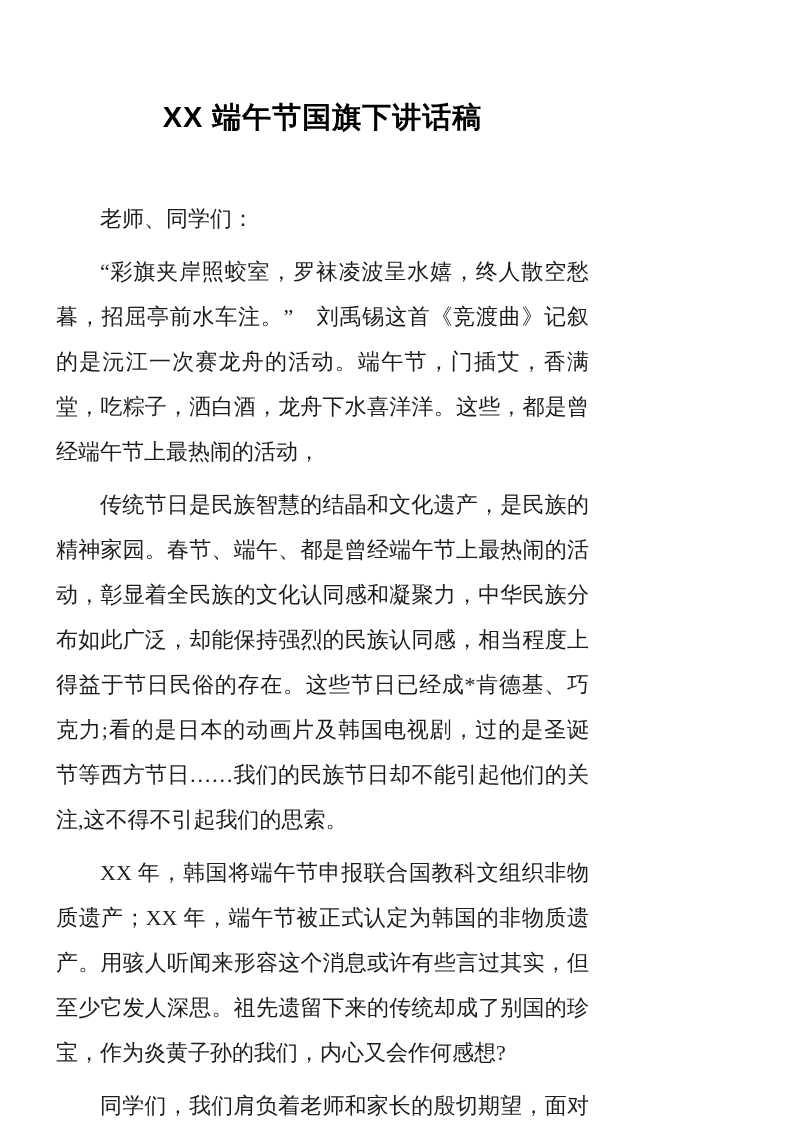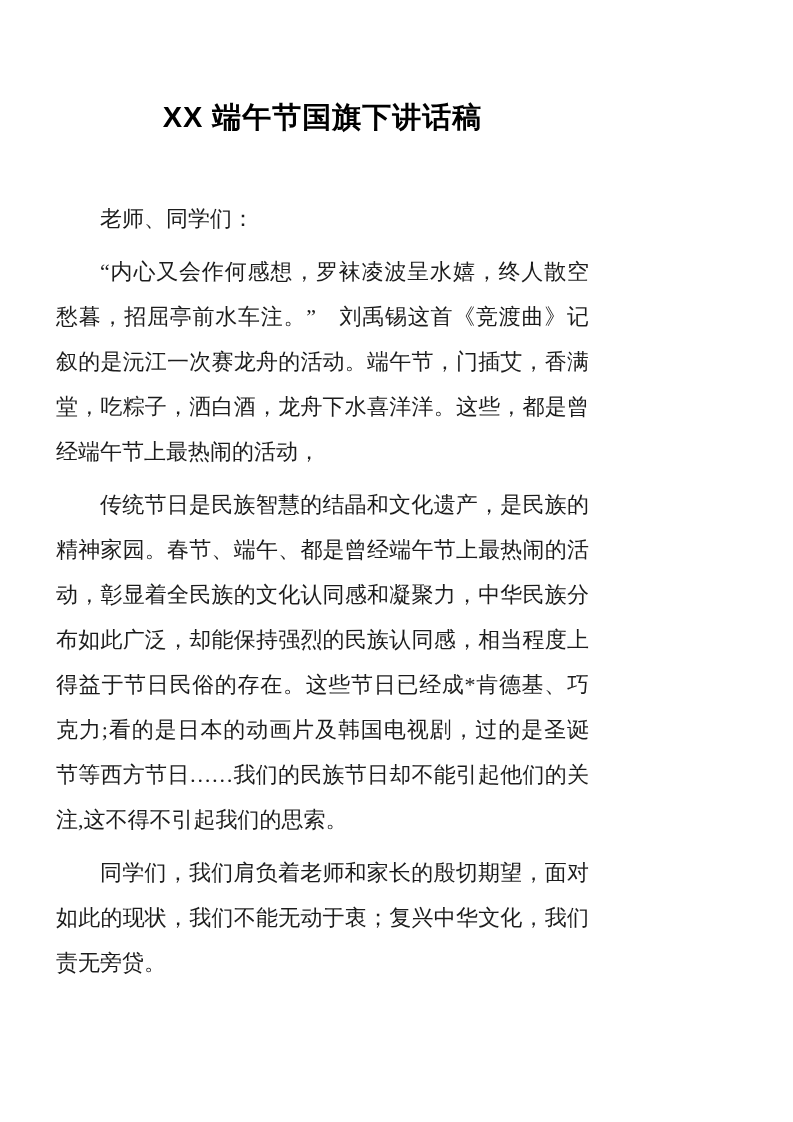--- a/index.html
+++ b/index.html
@@ -49,7 +49,7 @@
 
   <div class="doc-body">
     <p>老师、同学们：</p>
-    <p>“内心又会作何感想，罗袜凌波呈水嬉，终人散空愁暮，招屈亭前水车注。”　刘禹锡这首《竞渡曲》记叙的是沅江一次赛龙舟的活动。端午节，门插艾，香满堂，吃粽子，洒白酒，龙舟下水喜洋洋。这些，都是曾经端午节上最热闹的活动，</p>
+    <p>“彩旗夹岸照蛟室，罗袜凌波呈水嬉，终人散空愁暮，招屈亭前水车注。”　刘禹锡这首《竞渡曲》记叙的是沅江一次赛龙舟的活动。端午节，门插艾，香满堂，吃粽子，洒白酒，龙舟下水喜洋洋。这些，都是曾经端午节上最热闹的活动，</p>
     <p>传统节日是民族智慧的结晶和文化遗产，是民族的精神家园。春节、端午、都是曾经端午节上最热闹的活动，彰显着全民族的文化认同感和凝聚力，中华民族分布如此广泛，却能保持强烈的民族认同感，相当程度上得益于节日民俗的存在。这些节日已经成*肯德基、巧克力;看的是日本的动画片及韩国电视剧，过的是圣诞节等西方节日……我们的民族节日却不能引起他们的关注,这不得不引起我们的思索。</p>
     <p>同学们，我们肩负着老师和家长的殷切期望，面对如此的现状，我们不能无动于衷；复兴中华文化，我们责无旁贷。</p>
   </div>

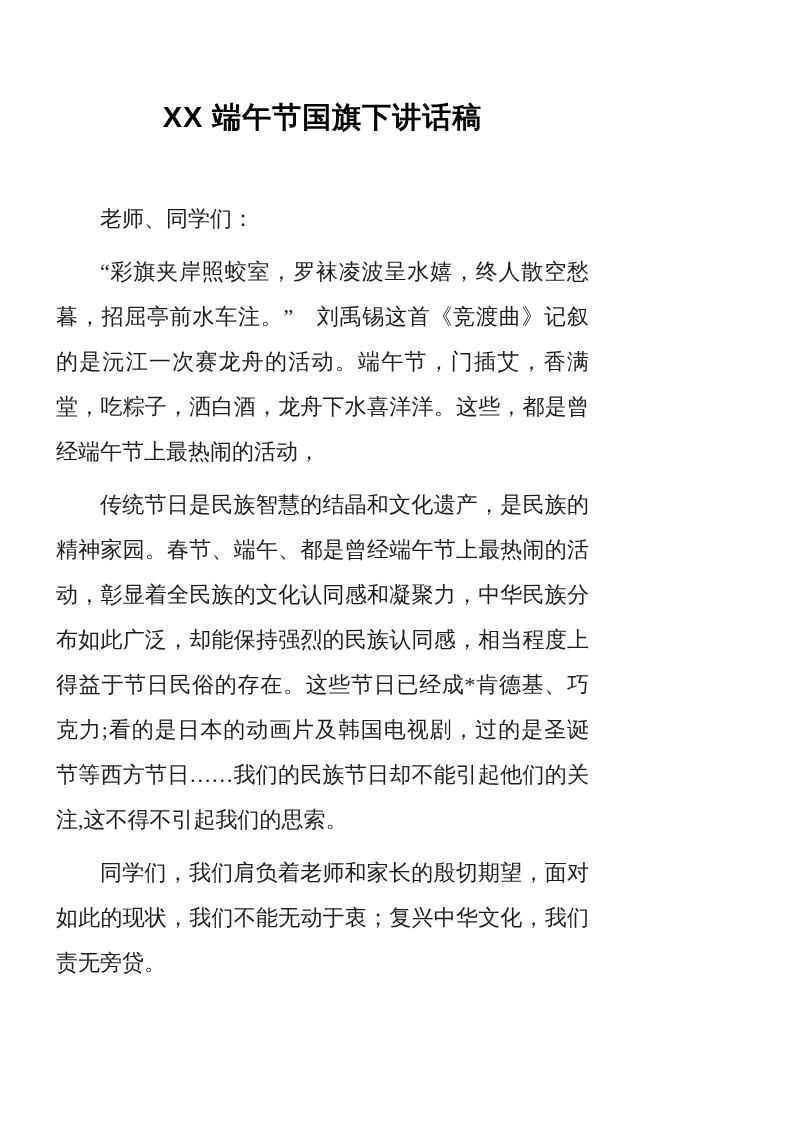--- a/index.html
+++ b/index.html
@@ -51,6 +51,7 @@
     <p>老师、同学们：</p>
     <p>“彩旗夹岸照蛟室，罗袜凌波呈水嬉，终人散空愁暮，招屈亭前水车注。”　刘禹锡这首《竞渡曲》记叙的是沅江一次赛龙舟的活动。端午节，门插艾，香满堂，吃粽子，洒白酒，龙舟下水喜洋洋。这些，都是曾经端午节上最热闹的活动，</p>
     <p>传统节日是民族智慧的结晶和文化遗产，是民族的精神家园。春节、端午、都是曾经端午节上最热闹的活动，彰显着全民族的文化认同感和凝聚力，中华民族分布如此广泛，却能保持强烈的民族认同感，相当程度上得益于节日民俗的存在。这些节日已经成*肯德基、巧克力;看的是日本的动画片及韩国电视剧，过的是圣诞节等西方节日……我们的民族节日却不能引起他们的关注,这不得不引起我们的思索。</p>
+    <p>XX 年，韩国将端午节申报联合国教科文组织非物质遗产；XX 年，端午节被正式认定为韩国的非物质遗产。用骇人听闻来形容这个消息或许有些言过其实，但至少它发人深思。祖先遗留下来的传统却成了别国的珍宝，作为炎黄子孙的我们，内心又会作何感想?</p>
     <p>同学们，我们肩负着老师和家长的殷切期望，面对如此的现状，我们不能无动于衷；复兴中华文化，我们责无旁贷。</p>
   </div>
 </div>

